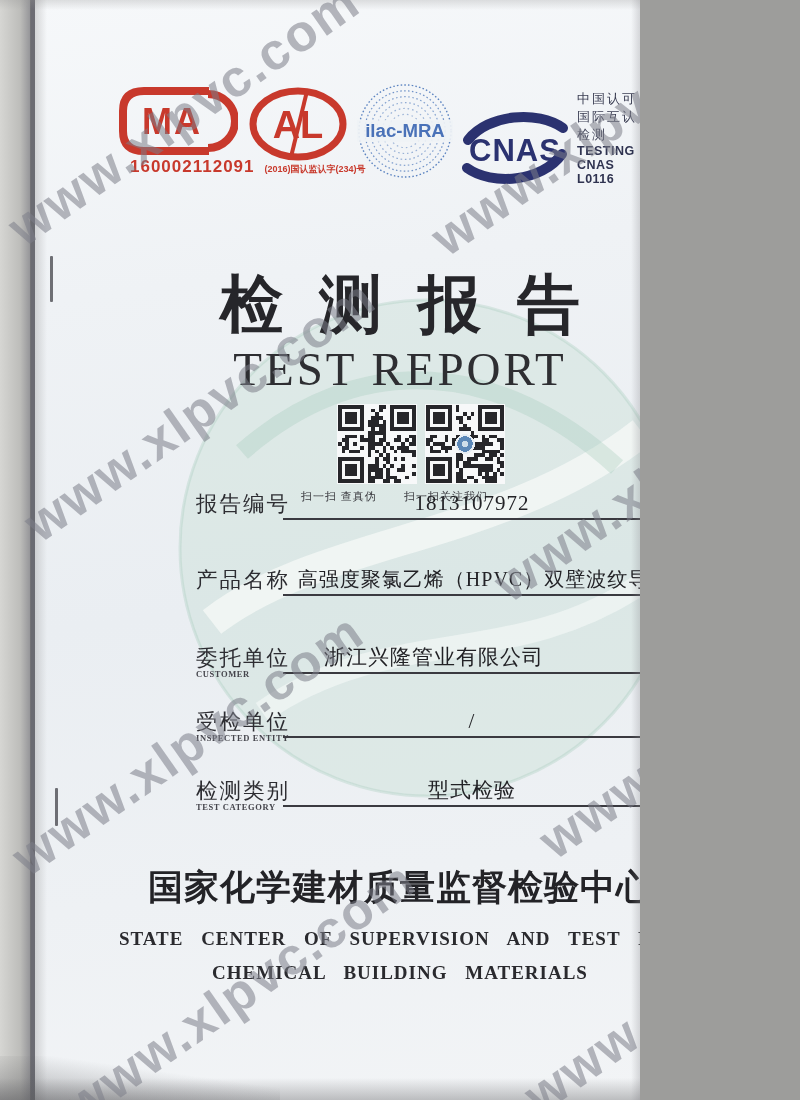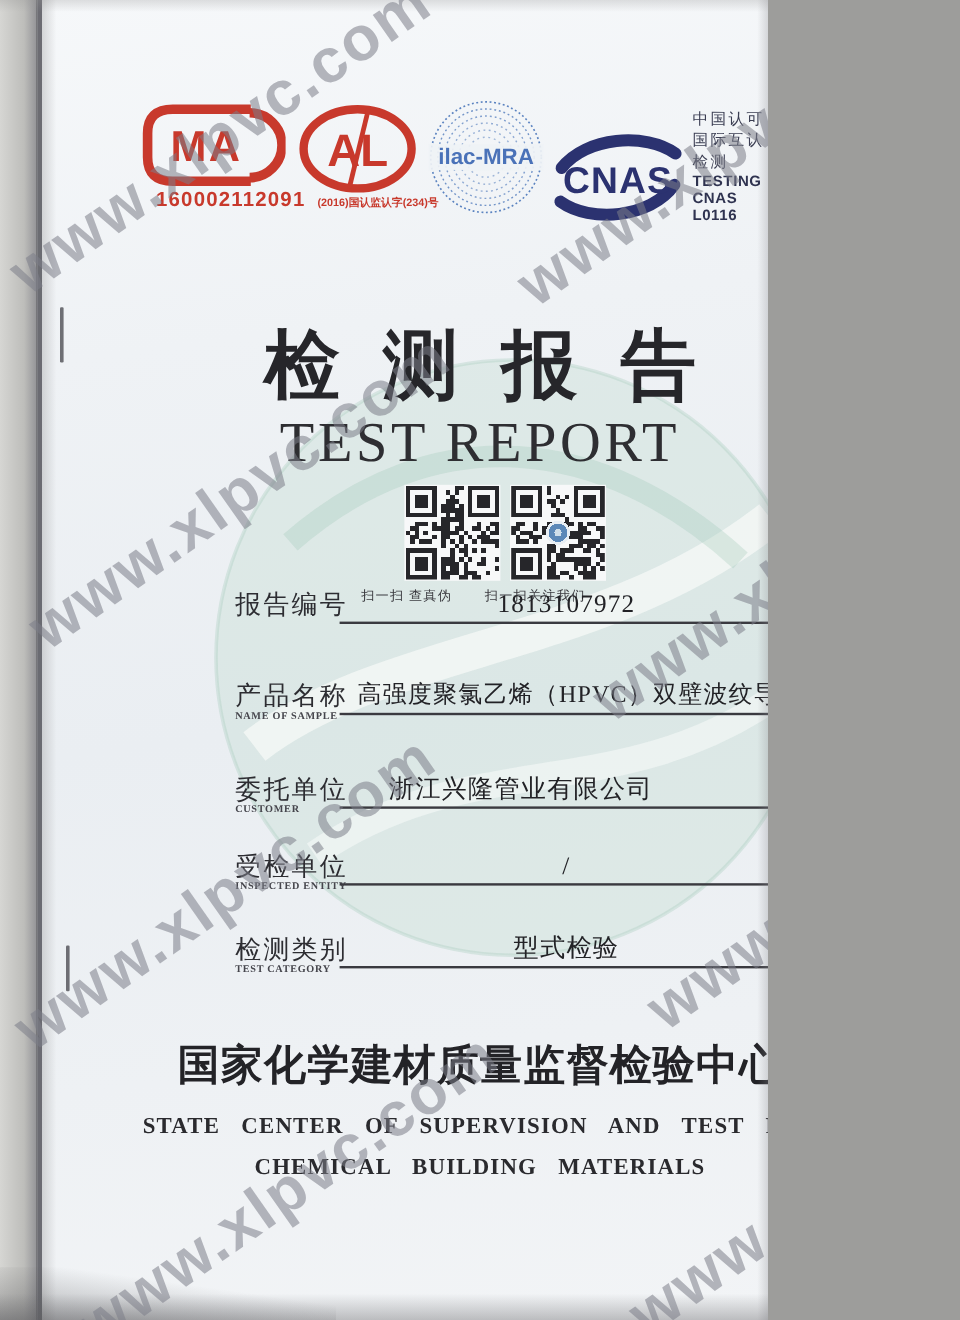--- a/index.html
+++ b/index.html
@@ -424,7 +424,6 @@
     <div class="frow" style="top:568px">
       <div class="flabel">
           <div class="zh">产品名称</div>
-        <div class="en">NAME OF SAMPLE</div>
         </div>
       <div class="fline">
         <span class="fval" style="font-size:20px;transform:translateX(12px)">高强度聚氯乙烯（HPVC）双壁波纹导管</span></div>

